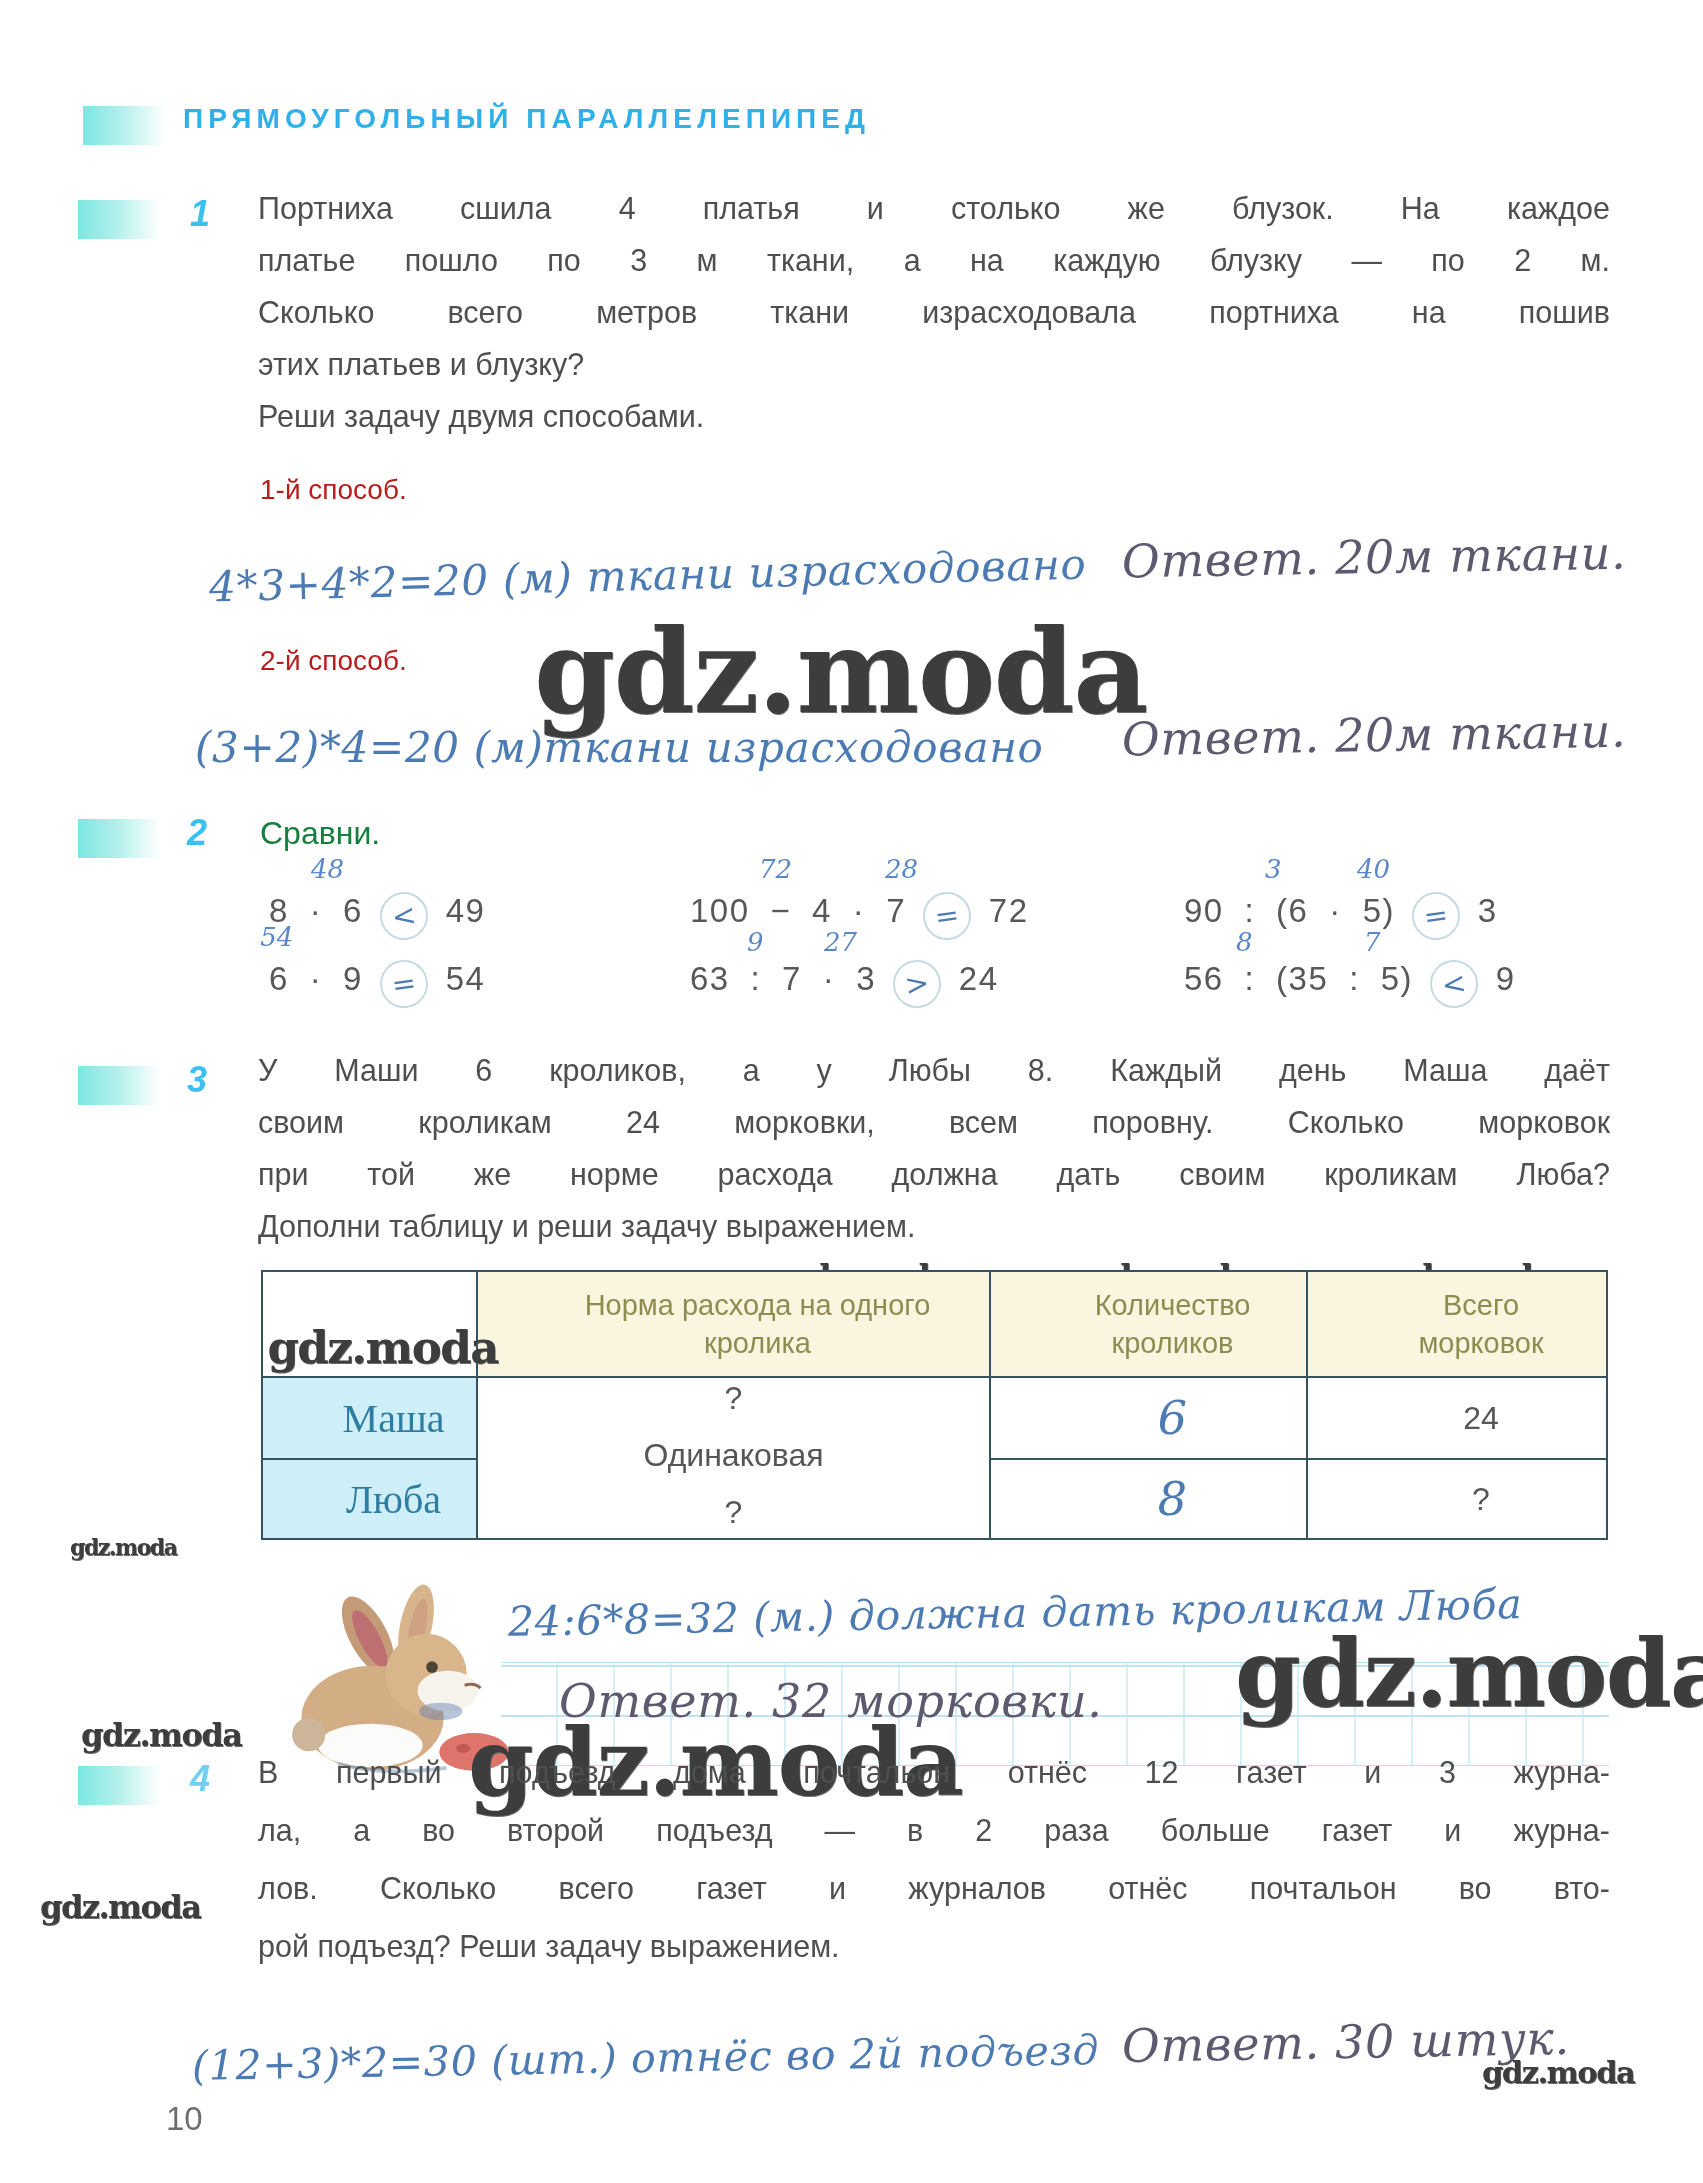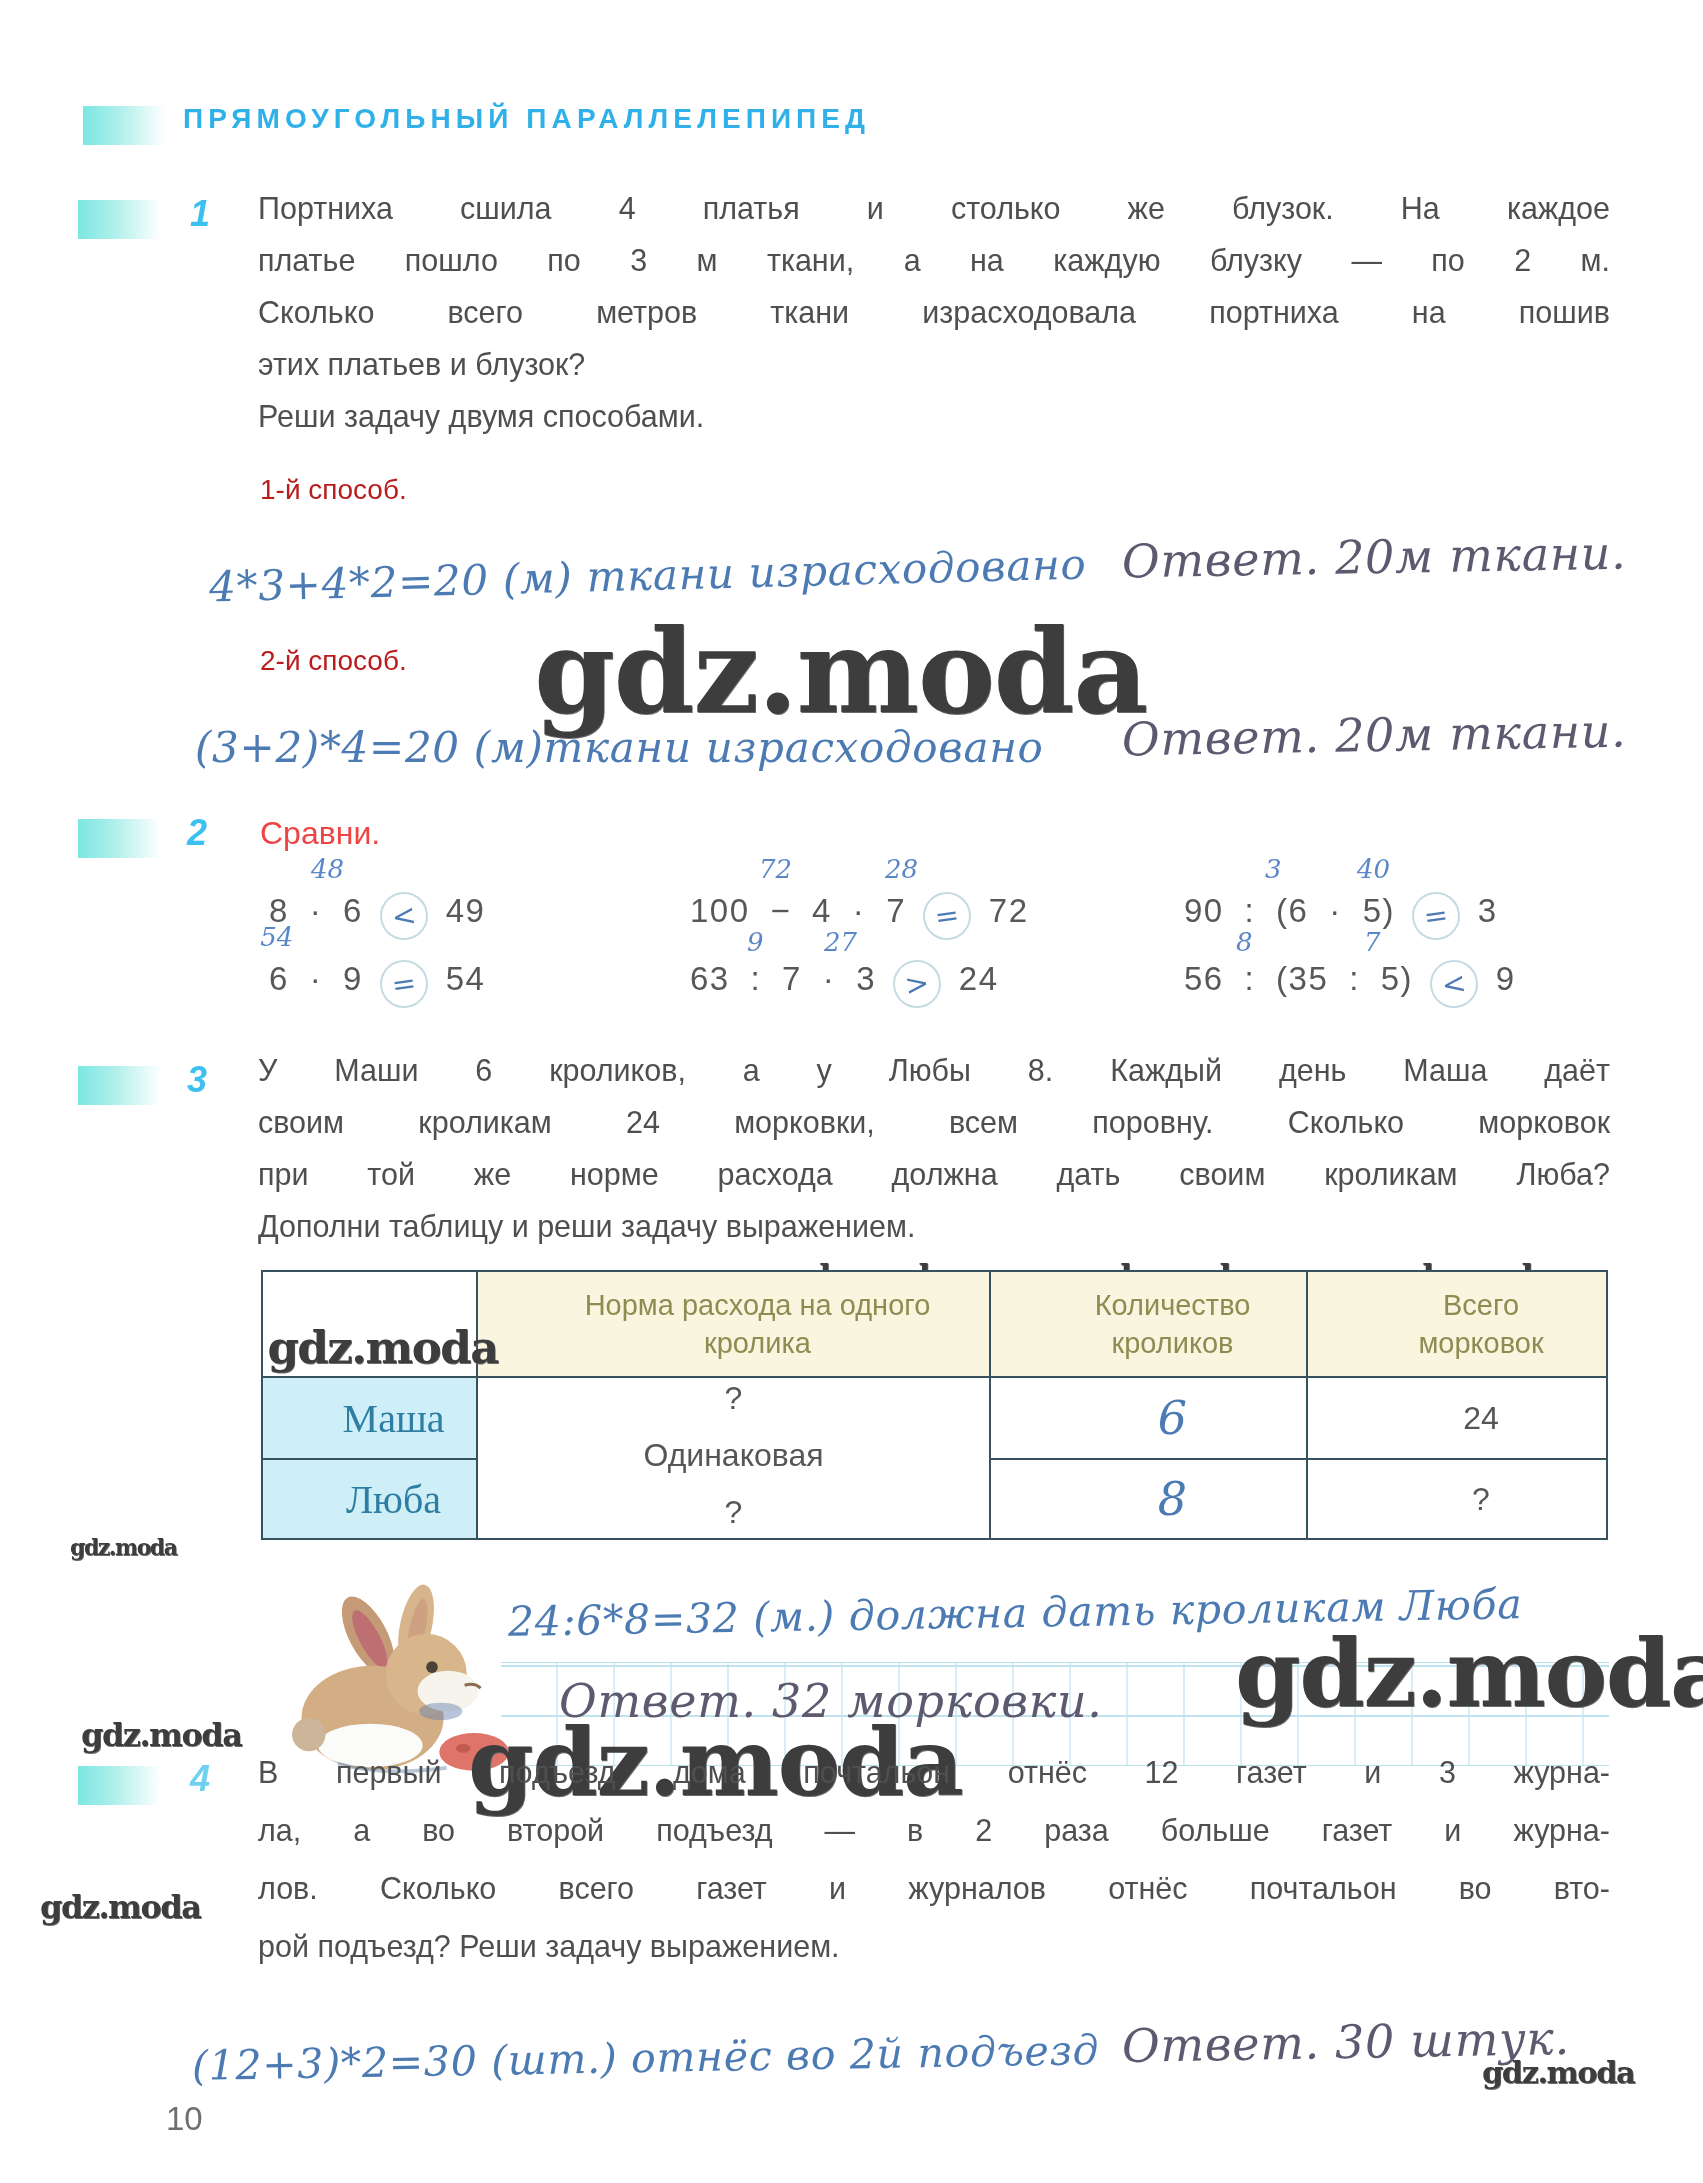--- a/index.html
+++ b/index.html
@@ -87,7 +87,7 @@
     <div class="pline">Портниха сшила 4 платья и столько же блузок. На каждое</div>
     <div class="pline">платье пошло по 3 м ткани, а на каждую блузку — по 2 м.</div>
     <div class="pline">Сколько всего метров ткани израсходовала портниха на пошив</div>
-    <div class="pline last">этих платьев и блузок?</div>
+    <div class="pline last">этих платьев и блузку?</div>
     <div class="pline last">Реши задачу двумя способами.</div>
   </div>
 

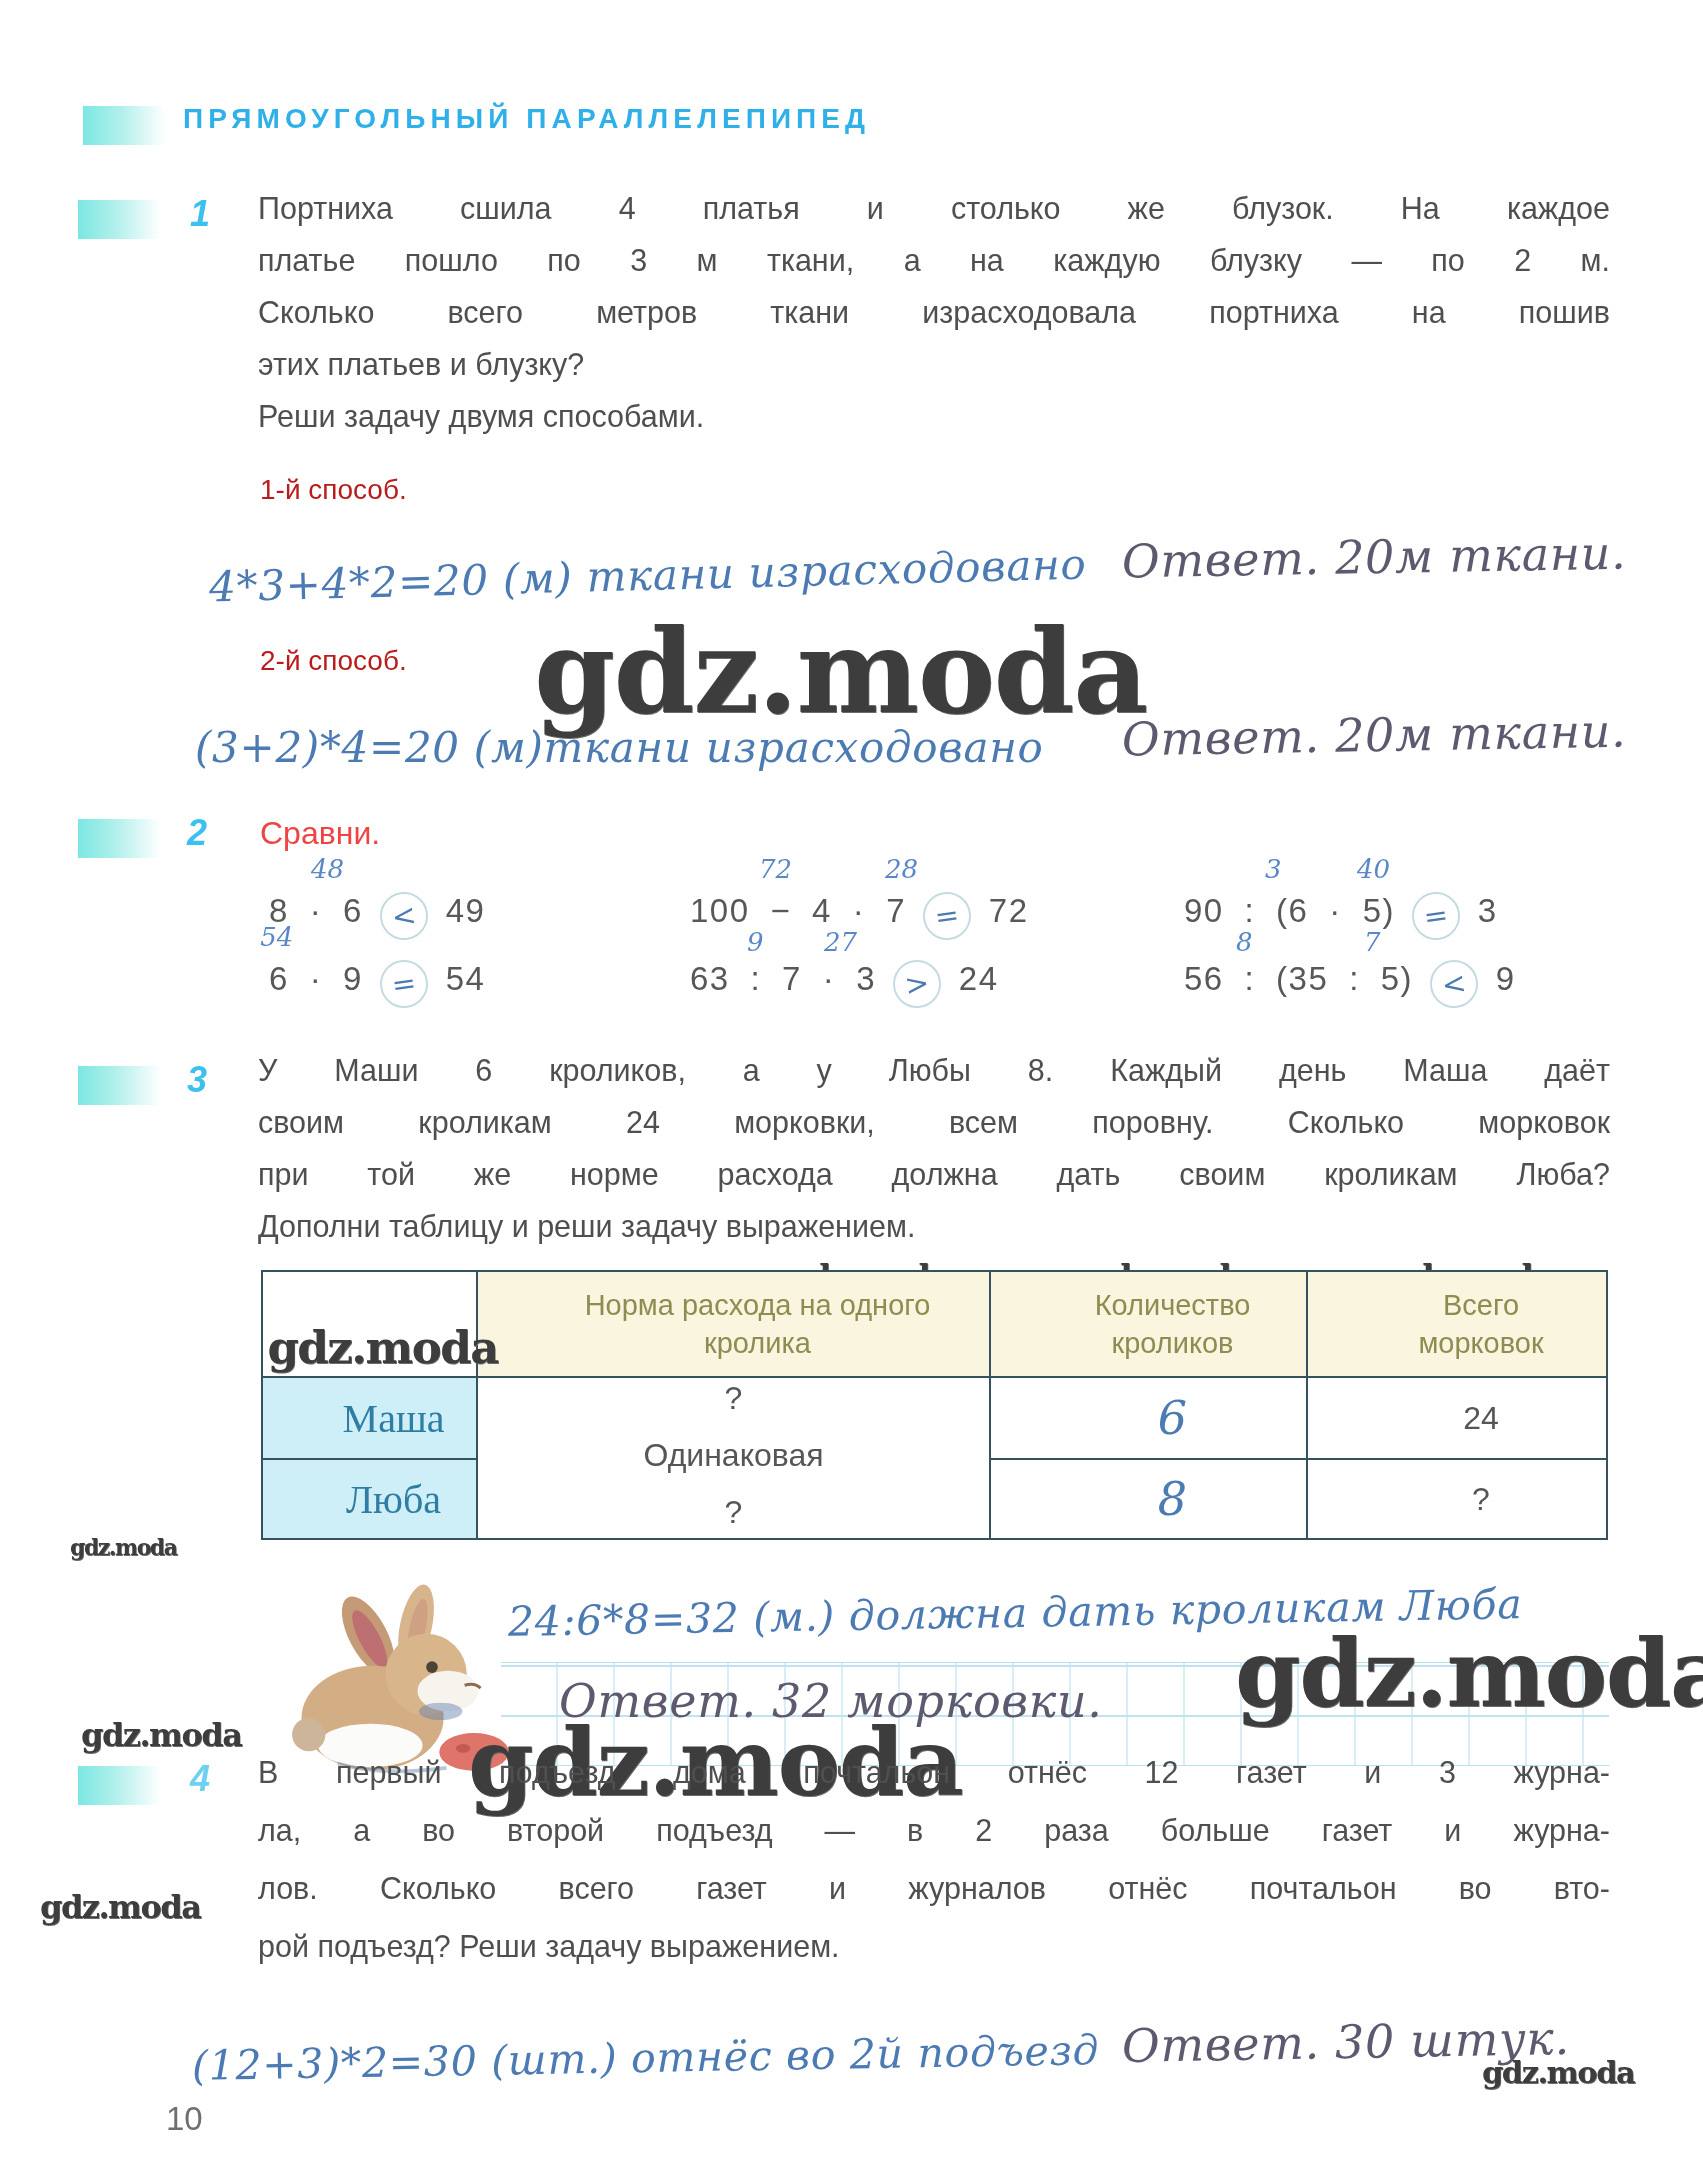--- a/index.html
+++ b/index.html
@@ -103,7 +103,7 @@
 
   <div class="tealblock" style="left:78px;top:819px;"></div>
   <div class="pnum" style="left:187px;top:812px;">2</div>
-  <div class="sectlabel" style="left:260px;top:815px;font-style:normal;font-size:32px;color:#ef4444;">Сравни.</div>
+  <div class="sectlabel" style="left:260px;top:815px;font-style:normal;font-size:32px;color:#15803d;">Сравни.</div>
 
   <div class="cmp" style="left:269px;top:892px;">
     <span class="note" style="left:42px;">48</span>

